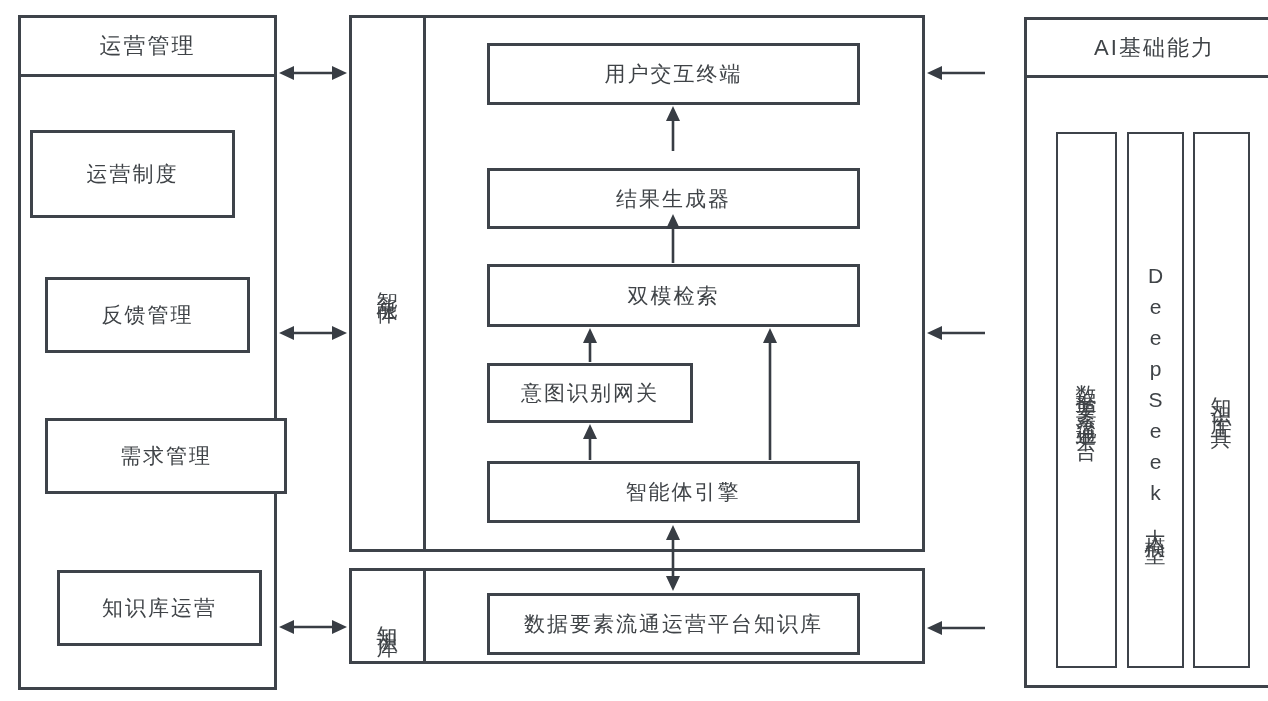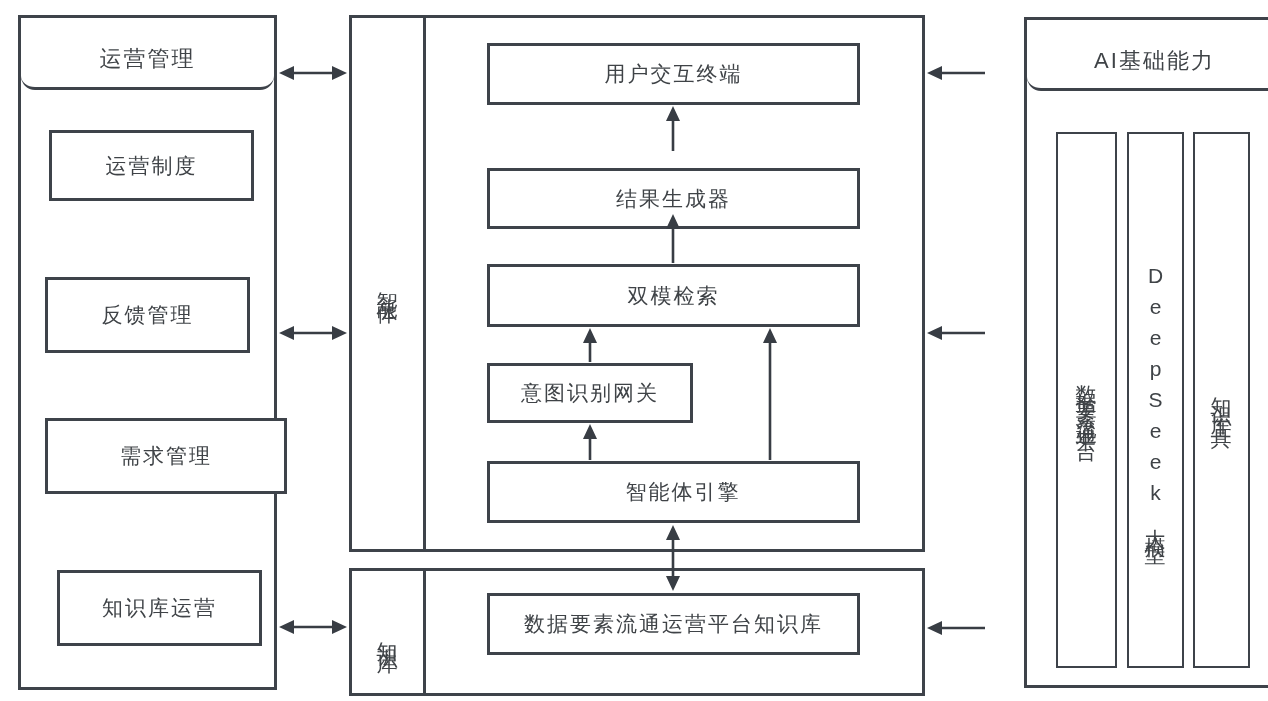--- a/index.html
+++ b/index.html
@@ -20,7 +20,7 @@
   }
   .panel-title {
     position: absolute;
-    left: 0; right: 0; top: 13px;
+    left: 0; right: 0; top: 0;
     display: flex;
     align-items: center;
     justify-content: center;
@@ -28,7 +28,6 @@
     letter-spacing: 2px;
     border-bottom: 3px solid #3e434a;
     box-sizing: border-box;
-    border-radius: 14px;
   }
   .node {
     position: absolute;

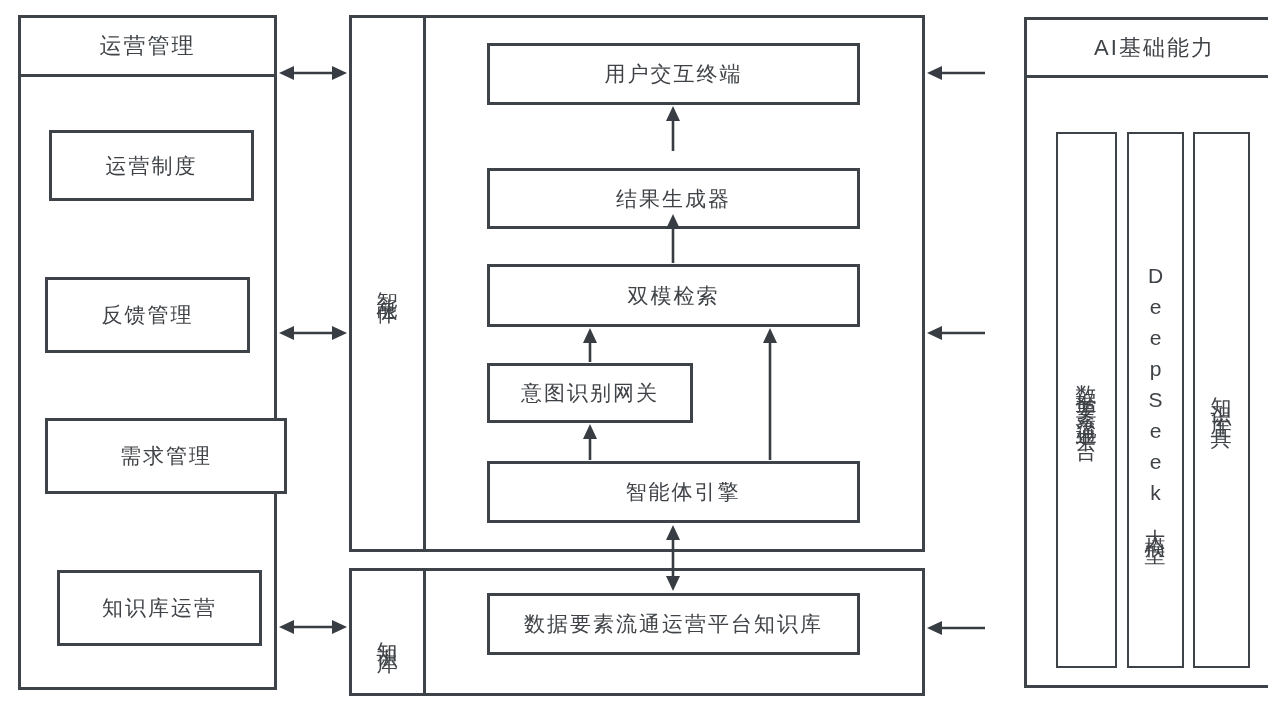--- a/index.html
+++ b/index.html
@@ -83,7 +83,7 @@
 
   <div class="panel" style="left:18px; top:15px; width:259px; height:675px;">
     <div class="panel-title" style="height:59px;">运营管理</div>
-    <div class="node" style="left:28px; top:112px; width:205px; height:71px;">运营制度</div>
+    <div class="node" style="left:9px; top:112px; width:205px; height:88px;">运营制度</div>
     <div class="node" style="left:24px; top:259px; width:205px; height:76px;text-align:right;">反馈管理</div>
     <div class="node" style="left:24px; top:400px; width:242px; height:76px;">需求管理</div>
     <div class="node" style="left:36px; top:552px; width:205px; height:76px;">知识库运营</div>

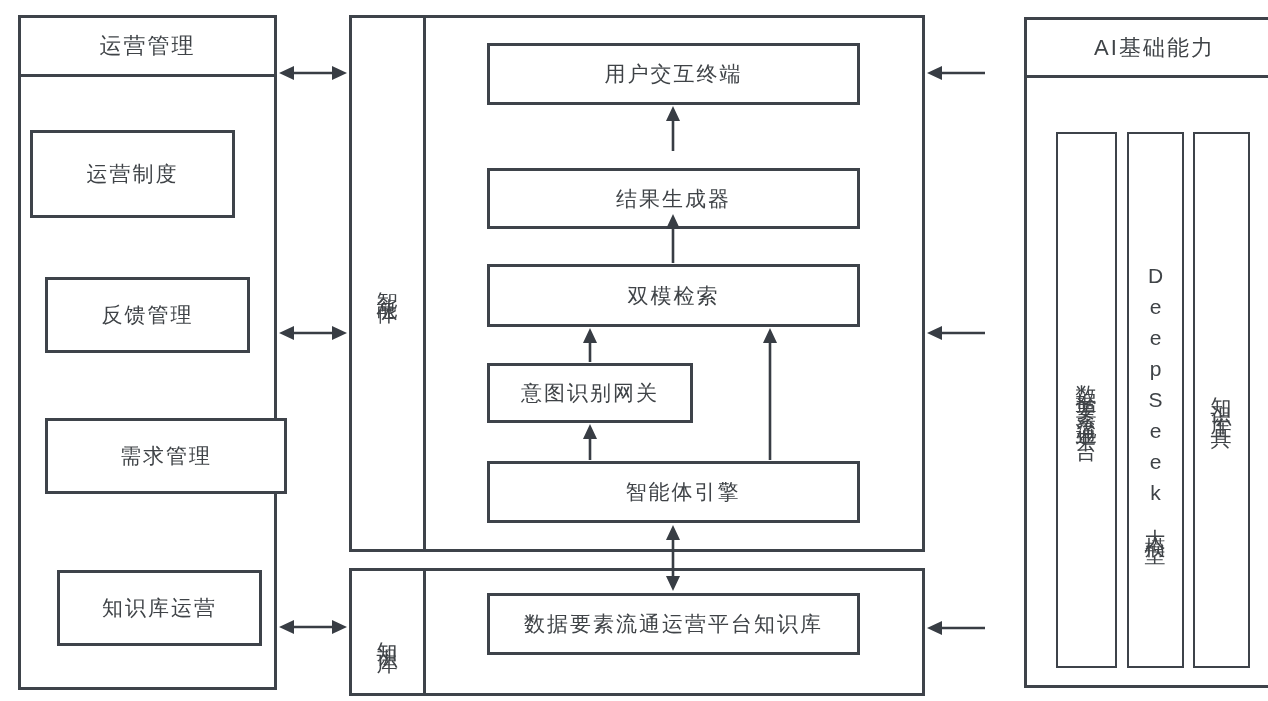--- a/index.html
+++ b/index.html
@@ -100,7 +100,7 @@
     <div class="node" style="left:135px; top:443px; width:373px; height:62px;padding-left:19px;">智能体引擎</div>
   </div>
 
-  <div class="panel" style="left:349px; top:568px; width:576px; height:128px;">
+  <div class="panel" style="left:349px; top:568px; width:576px; height:96px;">
     <div class="vcol" style="width:74px;">
       <div class="vtext" style="letter-spacing:5px;">知识库</div>
     </div>

